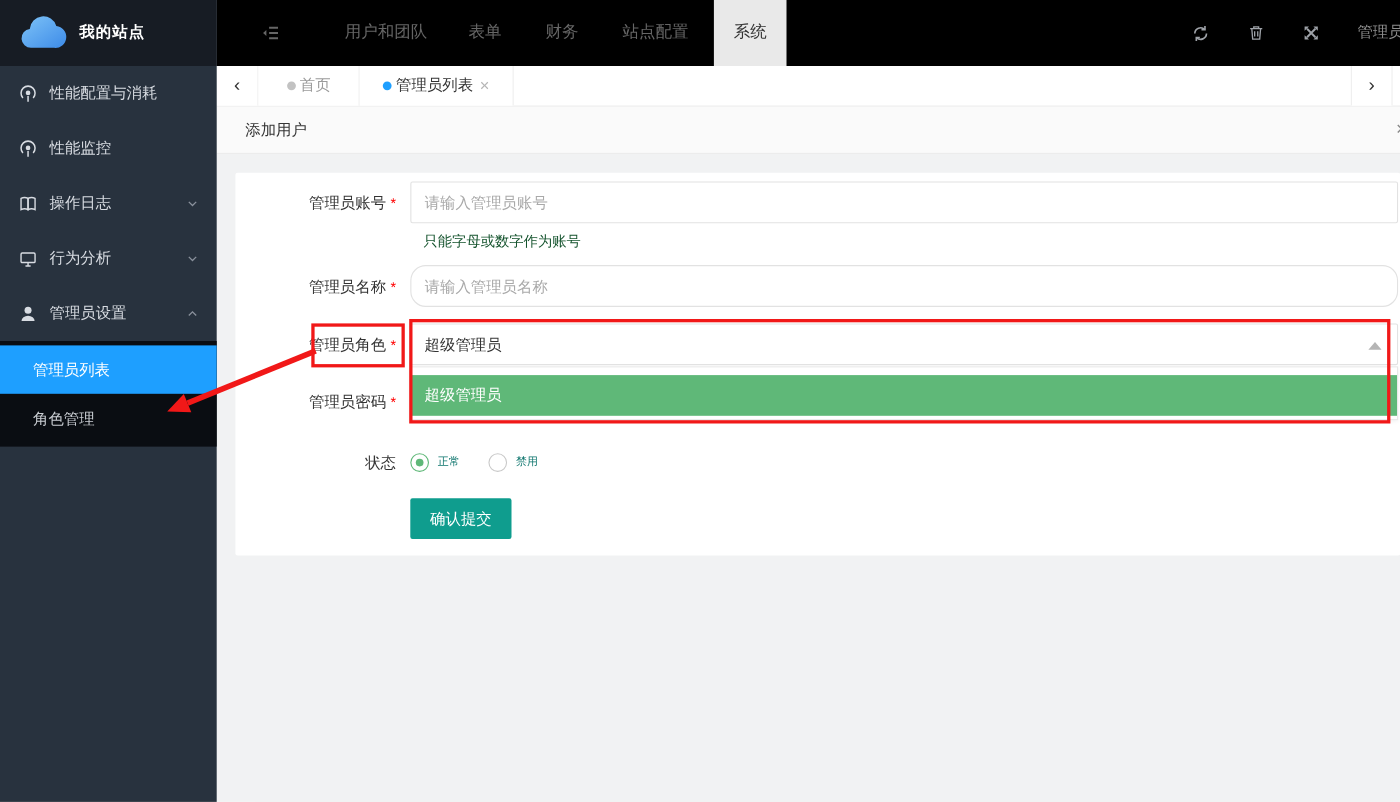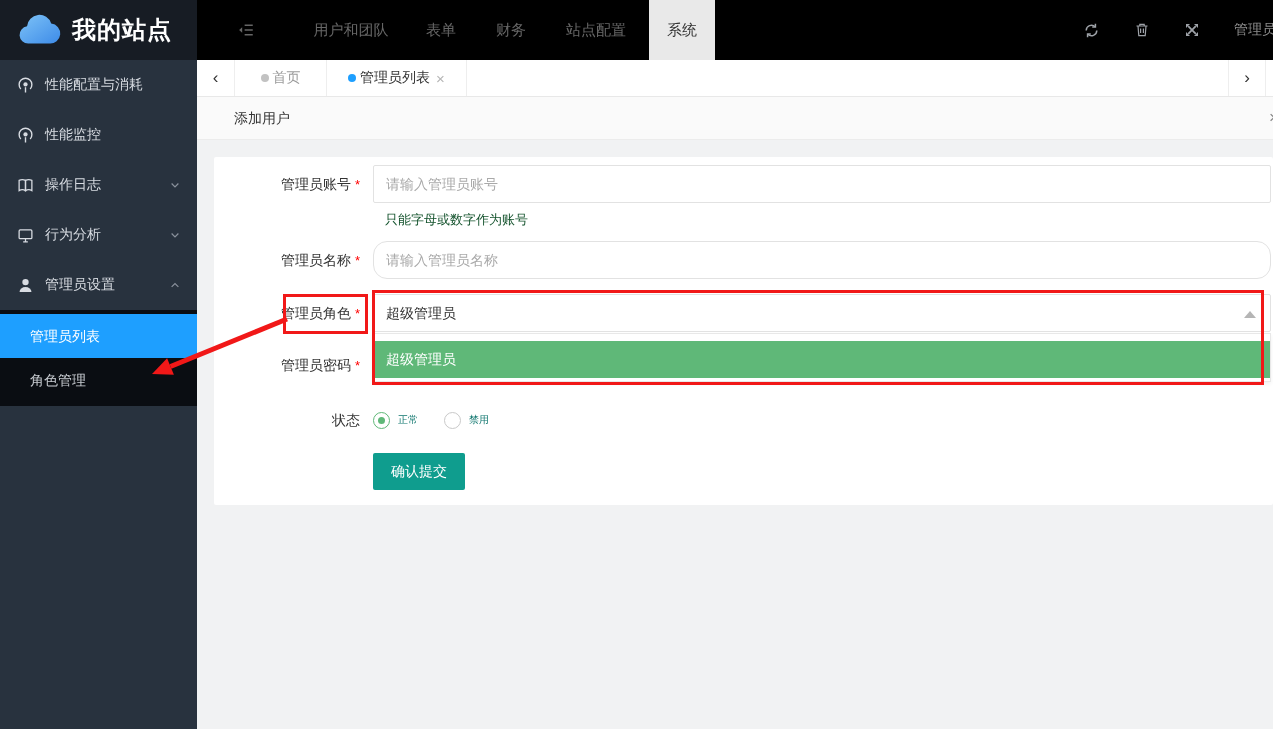--- a/index.html
+++ b/index.html
@@ -10,7 +10,7 @@
   
   .sidebar { position:absolute; left:0; top:0; width:197px; height:729px; background:#28323E; z-index:5; }
   .logo { height:60px; background:#171C24; display:flex; align-items:center; padding-left:14px; }
-  .logo-title { color:#fff; font-size:24px; font-weight:bold; margin-left:10px; letter-spacing:1px; }
+  .logo-title { color:#fff; font-size:14px; font-weight:bold; margin-left:10px; letter-spacing:1px; }
   .menu-item { height:50px; display:flex; align-items:center; padding:0 16px 0 17px; color:#D8DCE2; font-size:14px; cursor:pointer; }
   .menu-item .mi-icon { width:17px; height:17px; margin-right:11px; display:inline-flex; }
   .menu-item .chev { margin-left:auto; display:inline-flex; }

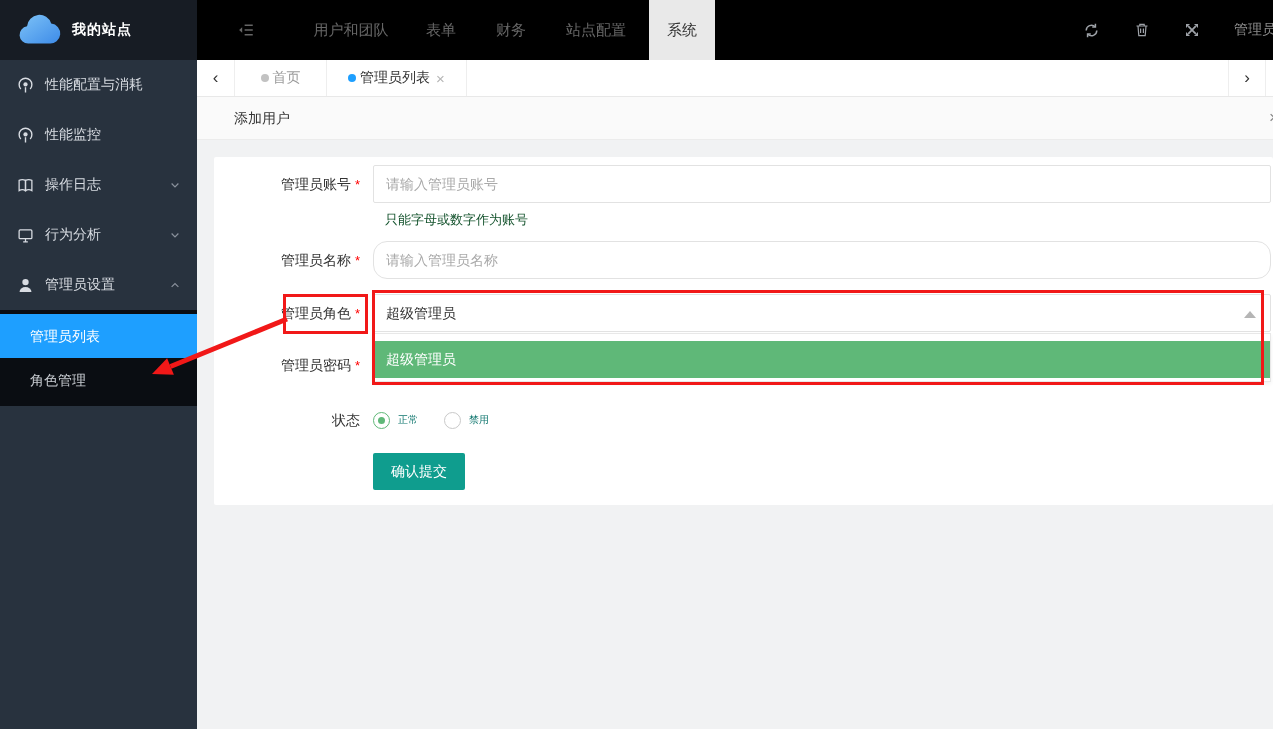--- a/index.html
+++ b/index.html
@@ -43,7 +43,7 @@
   .tab-close { color:#B5B5B5; font-size:15px; margin-left:2px; cursor:pointer; }
 
   
-  .panel-header { position:absolute; left:0; top:97px; width:1076px; height:43px; background:#FAFAFA; border-bottom:1px solid #ECECEC; line-height:42px; padding-left:37px; font-size:14px; color:#333; }
+  .panel-header { position:absolute; left:0; top:97px; width:1076px; height:43px; background:#FAFAFA; border-bottom:1px solid #ECECEC; line-height:42px; padding-left:26px; font-size:14px; color:#333; }
   .panel-close { position:absolute; right:-6px; top:0; color:#888; font-size:17px; cursor:pointer; }
 
   

